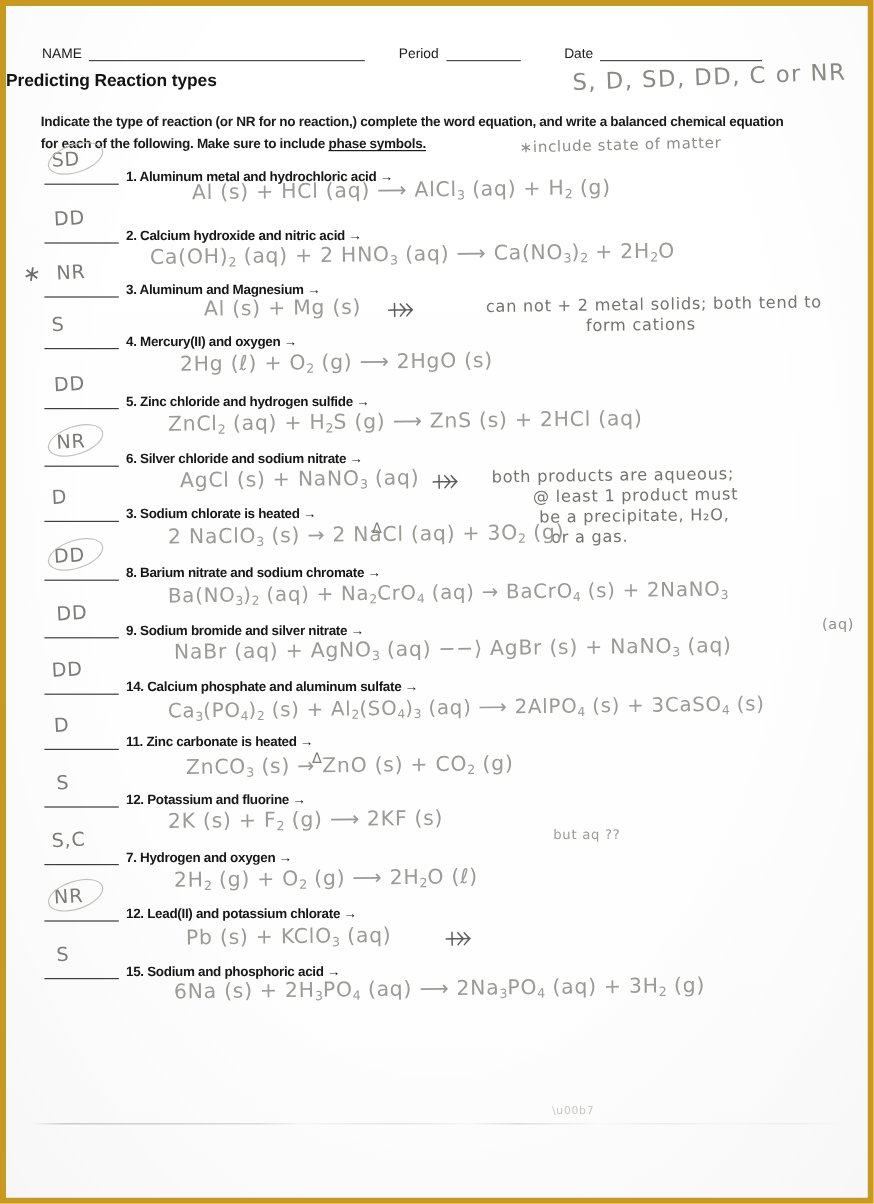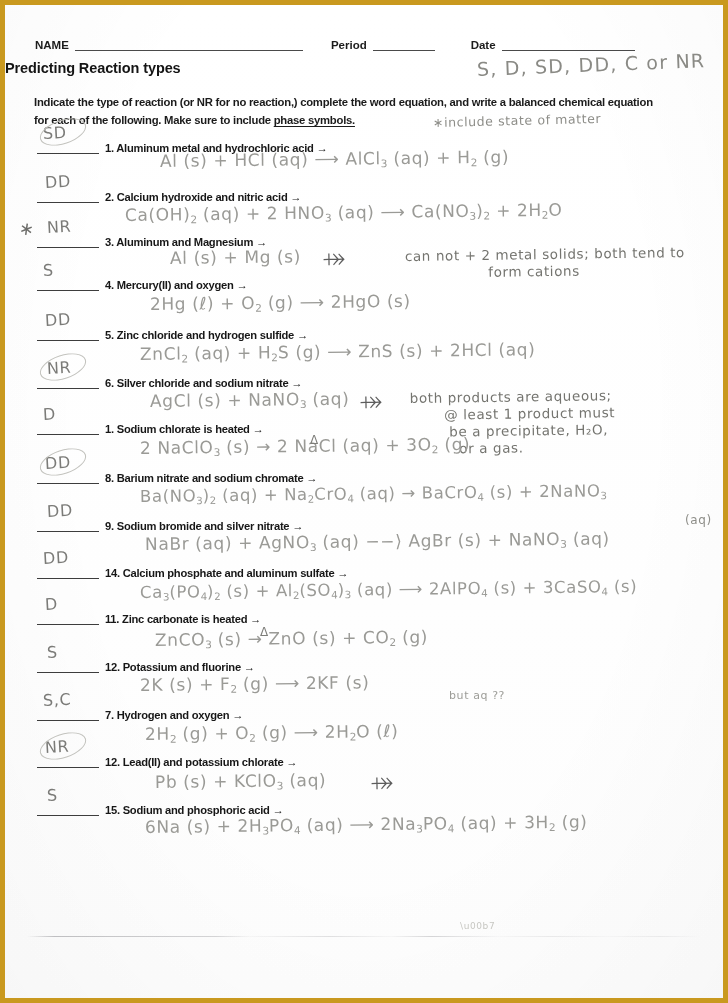--- a/index.html
+++ b/index.html
@@ -51,7 +51,7 @@
     position:absolute;left:30px;top:26px;width:600px;height:20px;
     display:flex;align-items:flex-end;
   }
-  .hdr-label{font-size:11.5px;font-weight:700;color:#1c1c1c;white-space:nowrap;}
+  .hdr-label{font-size:11.5px;font-weight:400;color:#1c1c1c;white-space:nowrap;}
   .rule{
     border-bottom:1.2px solid #4a4a4a;
     height:13px;display:inline-block;

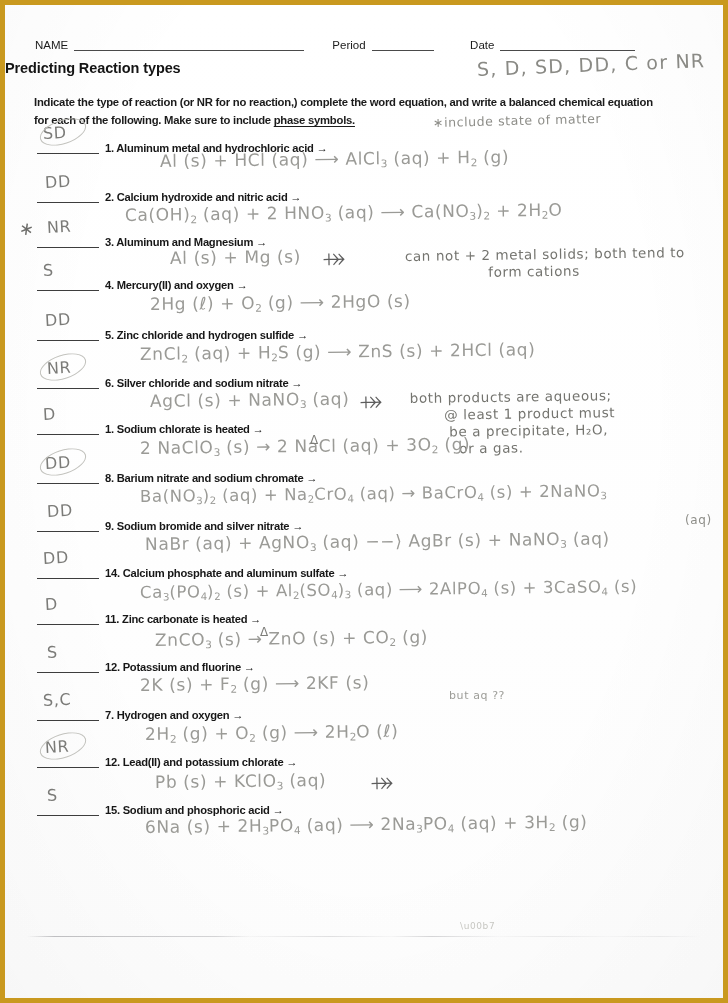--- a/index.html
+++ b/index.html
@@ -216,7 +216,7 @@
           or a gas.</div>
         <div class="prob" style="top: 412px;">
           <span class="ans-rule"></span>
-          <span class="prob-text">1.  Sodium chlorate is heated →</span>
+          <span class="prob-text">3.  Sodium chlorate is heated →</span>
         </div>
         <div class="hw ans" style="left: 38px; top: 400px;">D</div>
         <div class="hw eq" style="left: 135px; top: 433px; font-size: 17px;">2 NaClO<sub>3</sub> (s)  →  2 NaCl (aq) + 3O<sub>2</sub> (g)</div>

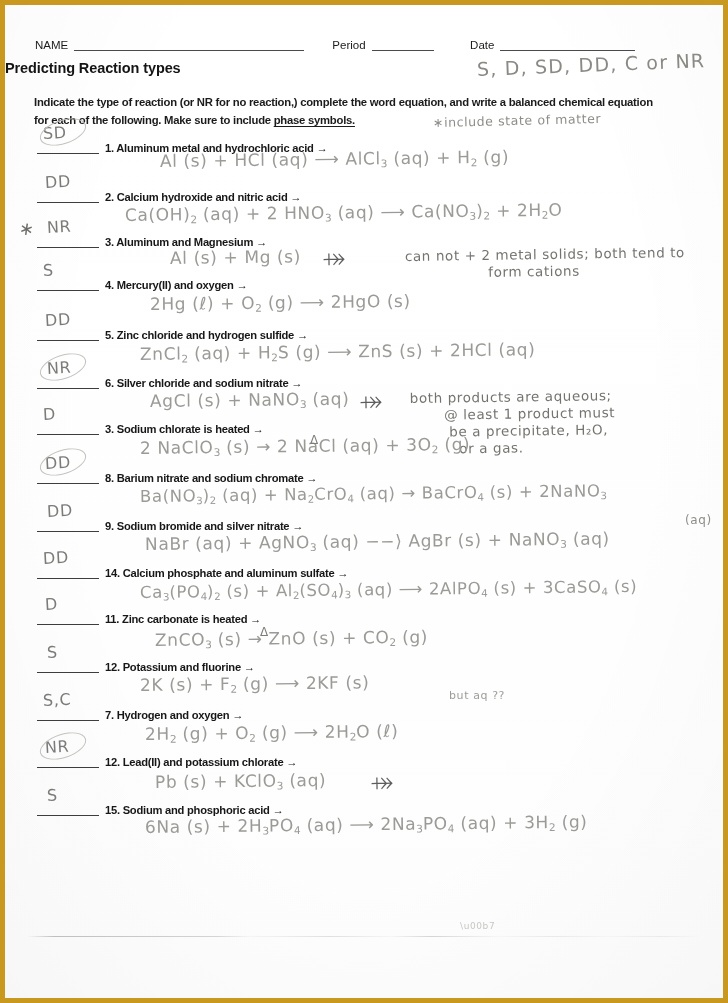--- a/index.html
+++ b/index.html
@@ -254,7 +254,7 @@
         </div>
         <div class="hw ans" style="left: 42px; top: 638px;">S</div>
         <div class="hw eq" style="left: 135px; top: 670px; font-size: 17px;">2K (s)  +  F<sub>2</sub> (g)  ⟶   2KF (s)</div>
-        <div class="hw" style="left: 444px; top: 684px; font-size: 11px; color: rgb(157, 157, 152); text-align: center;">but aq ??</div>
+        <div class="hw" style="left: 456px; top: 684px; font-size: 11px; color: rgb(157, 157, 152); text-align: center;">but aq ??</div>
         <div class="prob" style="top: 698px;">
           <span class="ans-rule"></span>
           <span class="prob-text">7.  Hydrogen and oxygen →</span>

